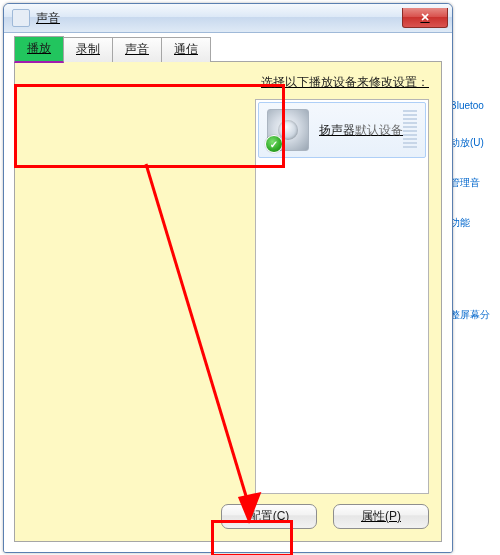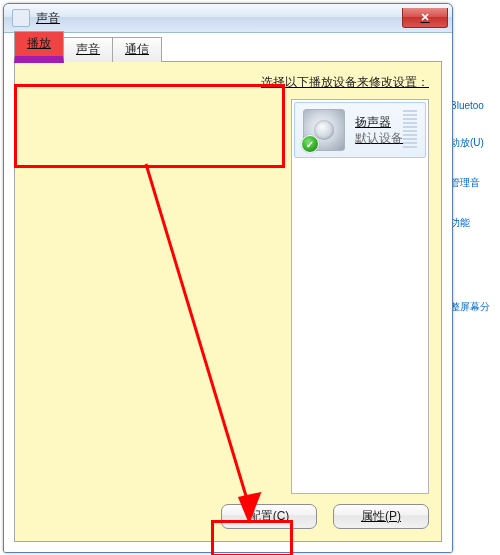--- a/index.html
+++ b/index.html
@@ -42,7 +42,7 @@
     margin-right:-1px;position:relative;z-index:1;color:#1a1a1a;
   }
   .tab.active{
-    background:#ef4444;border-bottom:7px solid #a21caf;margin-bottom:-1px;z-index:2;
+    background:#22c55e;border-bottom:2px solid #a21caf;margin-bottom:-1px;z-index:2;
   }
   .tabpage{
     flex:1;border:1px solid #a6a6a6;border-top:none;background:#fef9c3;

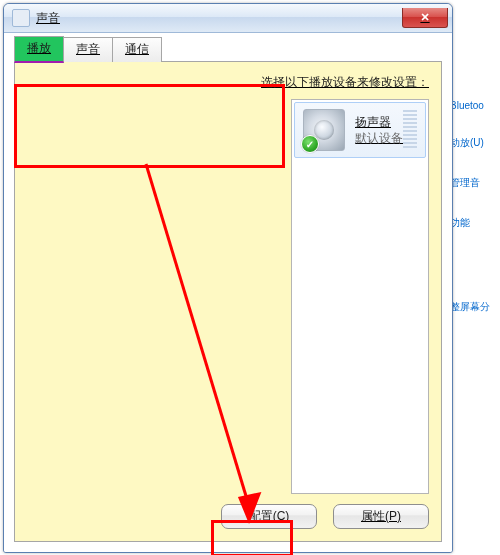--- a/index.html
+++ b/index.html
@@ -130,6 +130,7 @@
     <div class="client">
       <div class="tabstrip">
         <div class="tab active">播放</div>
+        <div class="tab">录制</div>
         <div class="tab">声音</div>
         <div class="tab">通信</div>
       </div>

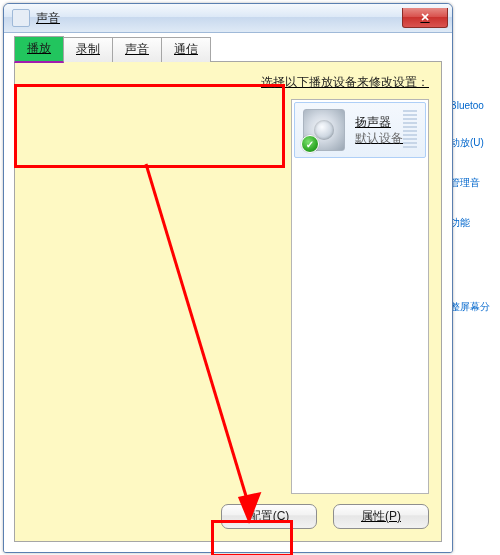--- a/index.html
+++ b/index.html
@@ -76,7 +76,7 @@
     border:1px solid #fff;box-shadow:0 0 1px rgba(0,0,0,.5);
     display:flex;align-items:center;justify-content:center;color:#fff;font-size:10px;font-weight:bold;
   }
-  .dev-texts{display:flex;flex-direction:column;line-height:1.35;}
+  .dev-texts{display:flex;flex-direction:row;line-height:1.35;}
   .dev-name{color:#1a1a1a;}
   .dev-sub{color:#6a6a6a;}
   .dev-level{

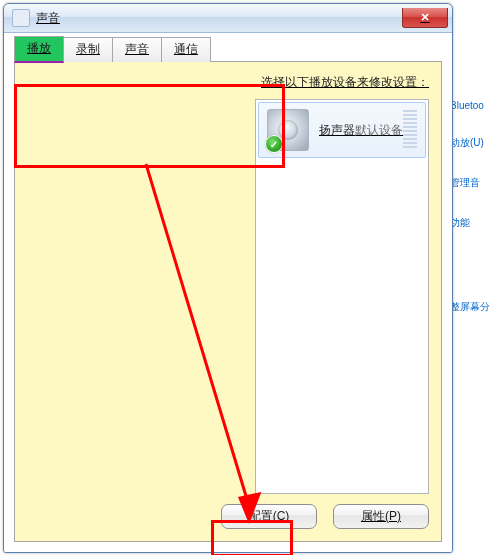--- a/index.html
+++ b/index.html
@@ -115,7 +115,7 @@
   <span class="bg-hint" style="top:136px">动放(U)</span>
   <span class="bg-hint" style="top:176px">管理音</span>
   <span class="bg-hint" style="top:216px">功能</span>
-  <span class="bg-hint" style="top:300px">整屏幕分</span>
+  <span class="bg-hint" style="top:308px">整屏幕分</span>
 
   <div class="sound-window">
     <div class="titlebar">

